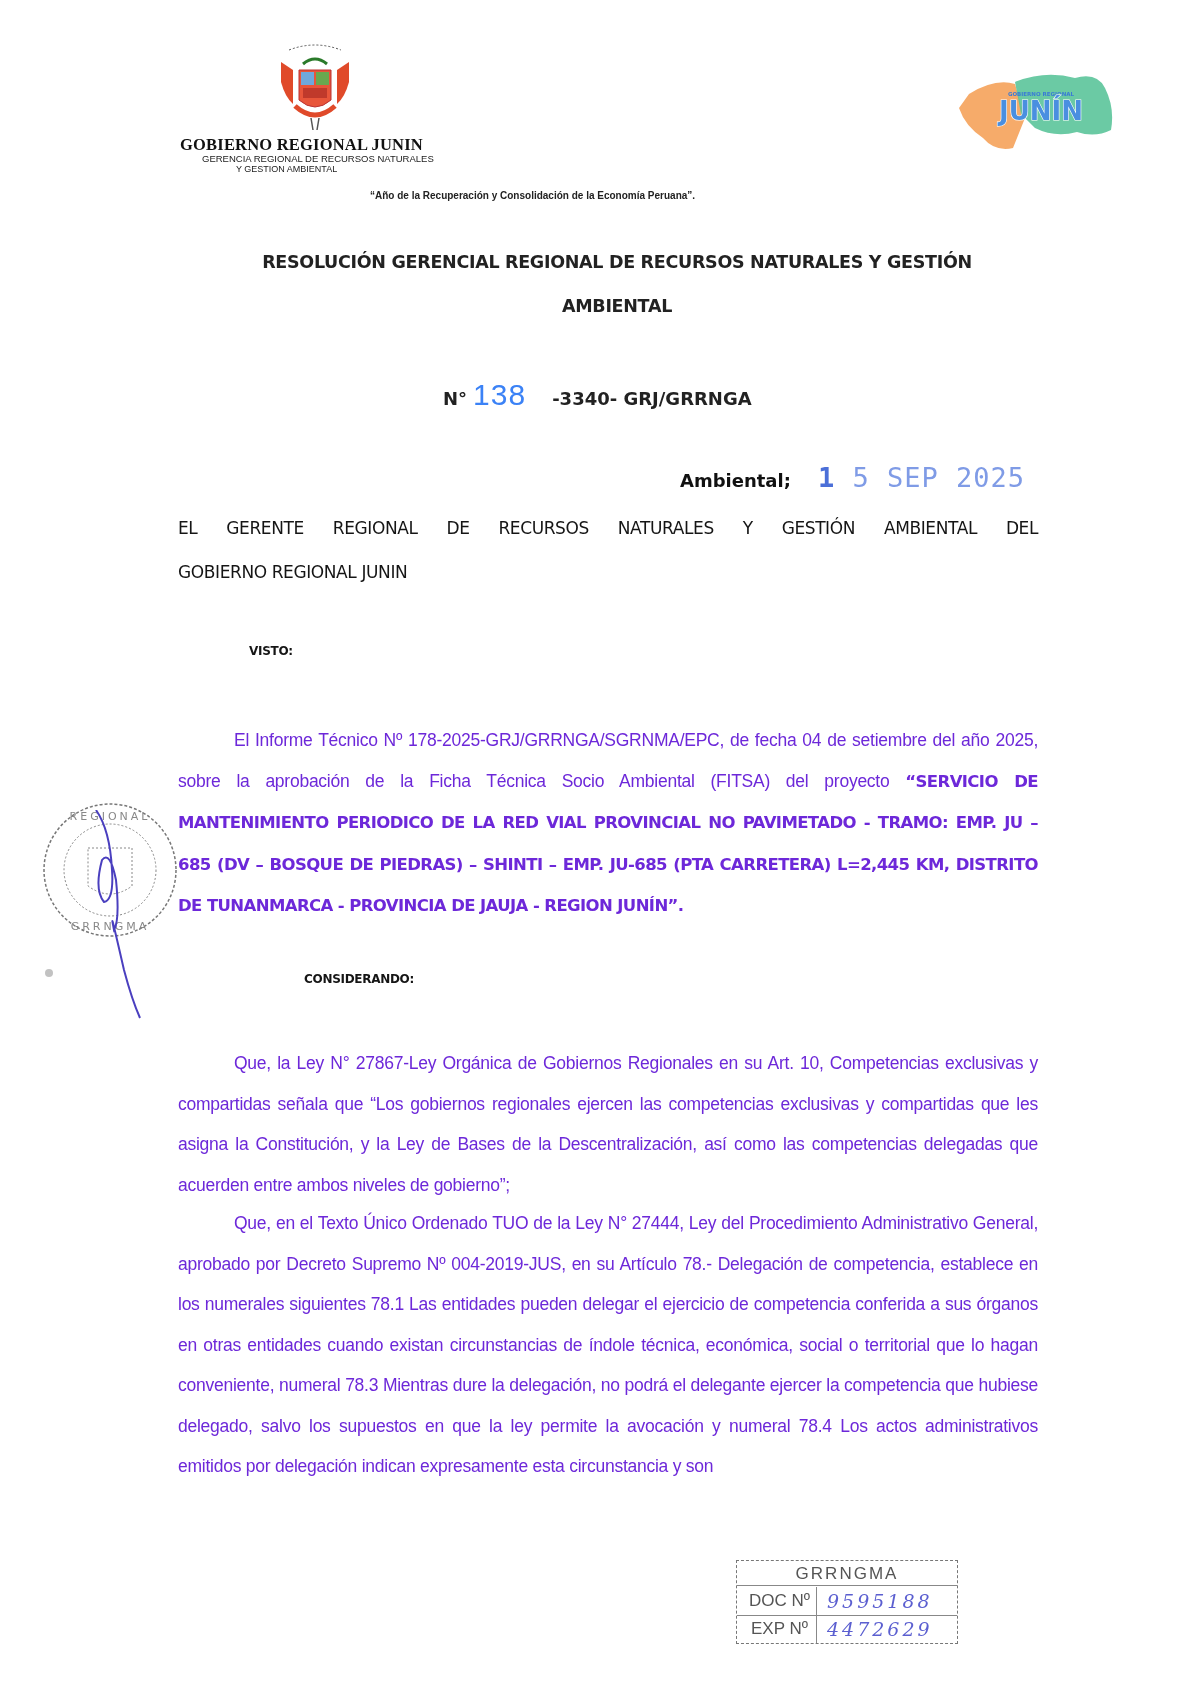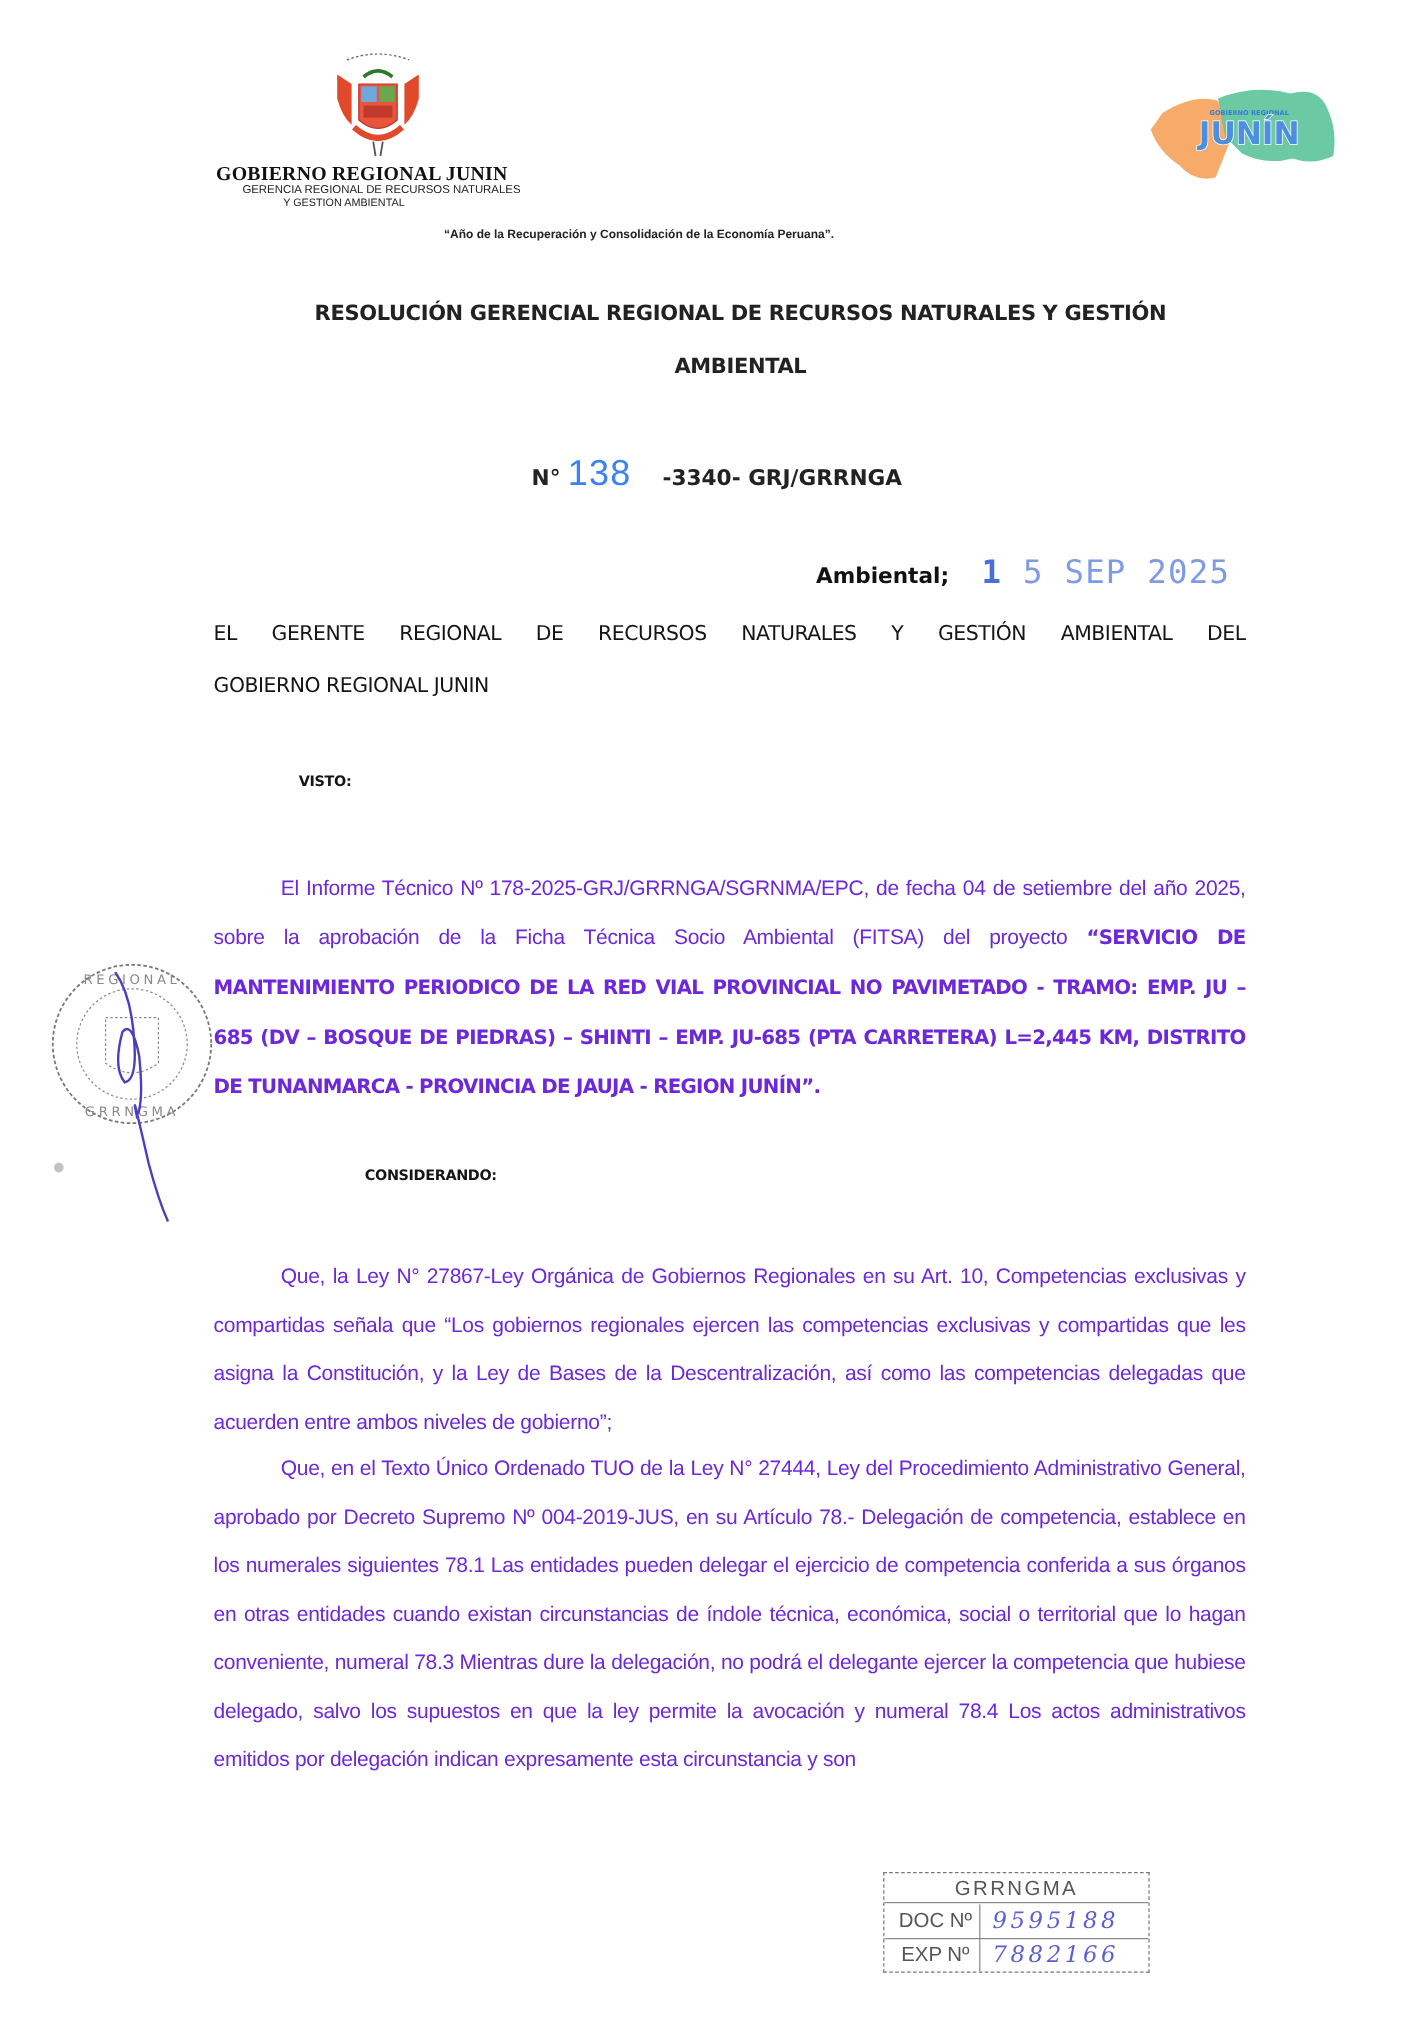--- a/index.html
+++ b/index.html
@@ -141,7 +141,7 @@
   </div>
   <div class="row r2">
     <div class="lbl">EXP Nº</div>
-    <div class="val">7882166</div>
+    <div class="val">4472629</div>
   </div>
 </div>
 

